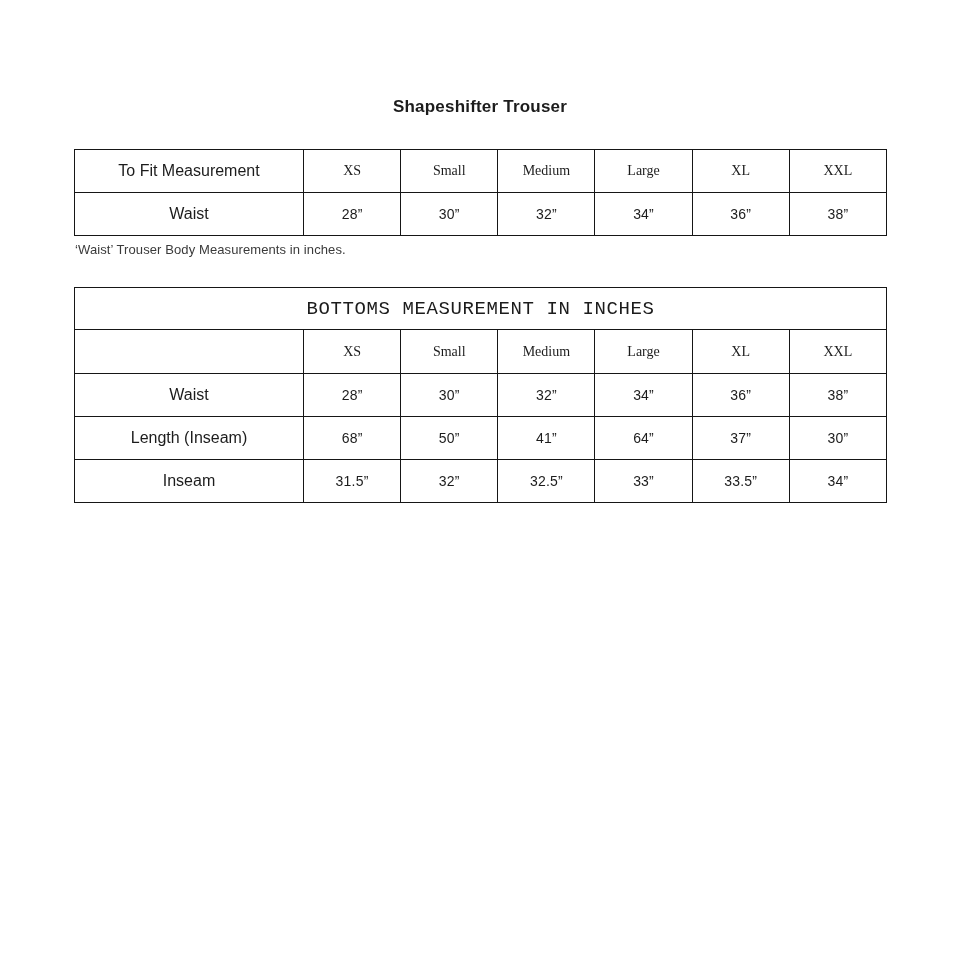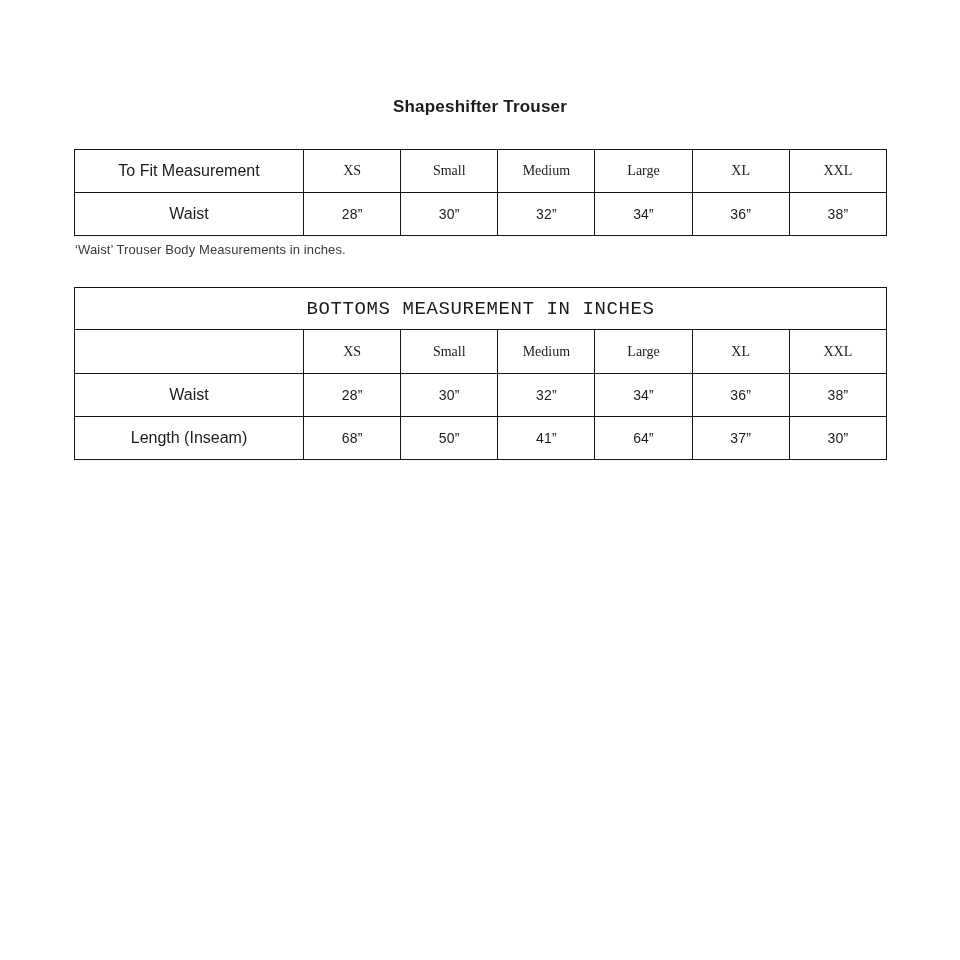--- a/index.html
+++ b/index.html
@@ -146,6 +146,15 @@
         <td class="value-cell">37”</td>
         <td class="value-cell">30”</td>
       </tr>
+      <tr>
+        <td class="label-cell">Inseam</td>
+        <td class="value-cell">31.5”</td>
+        <td class="value-cell">32”</td>
+        <td class="value-cell">32.5”</td>
+        <td class="value-cell">33”</td>
+        <td class="value-cell">33.5”</td>
+        <td class="value-cell">34”</td>
+      </tr>
     </tbody>
   </table>
 

